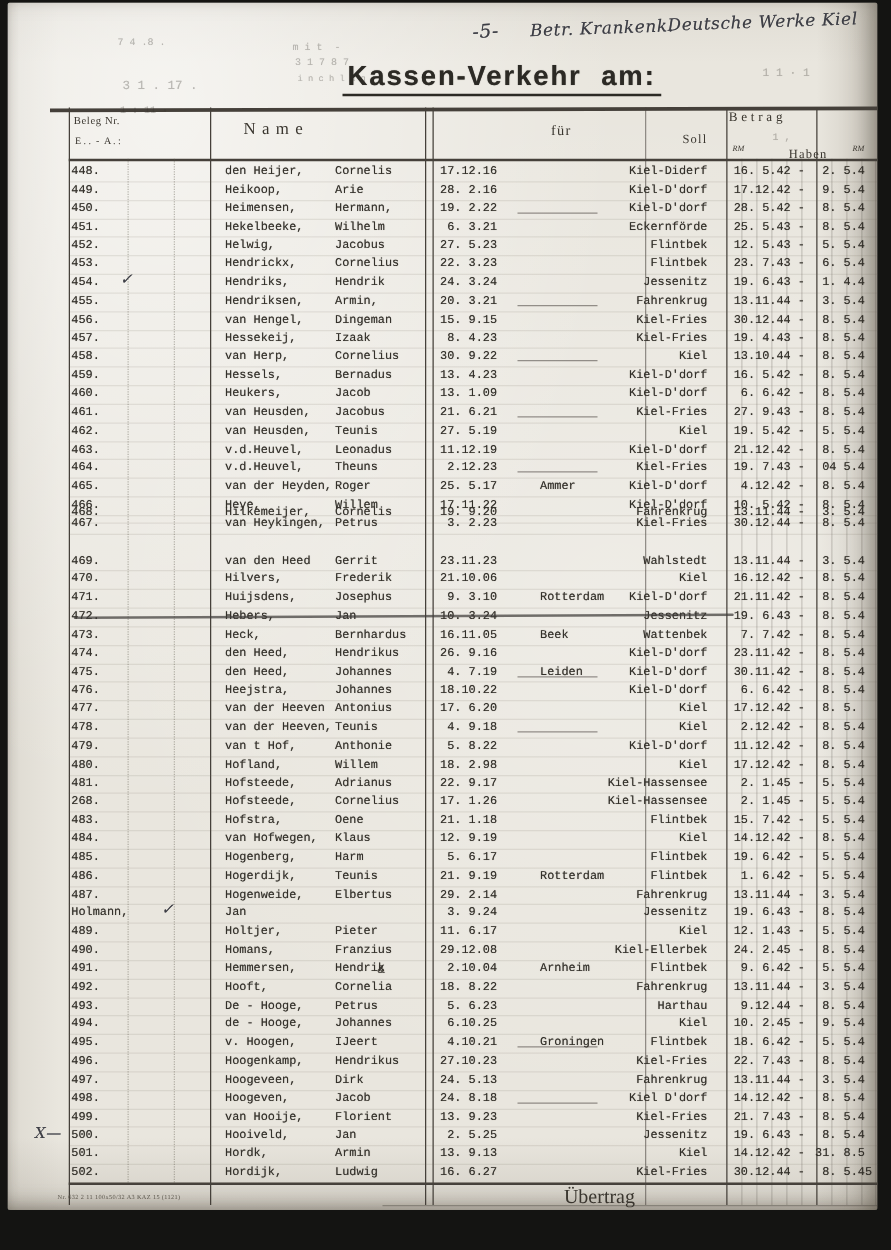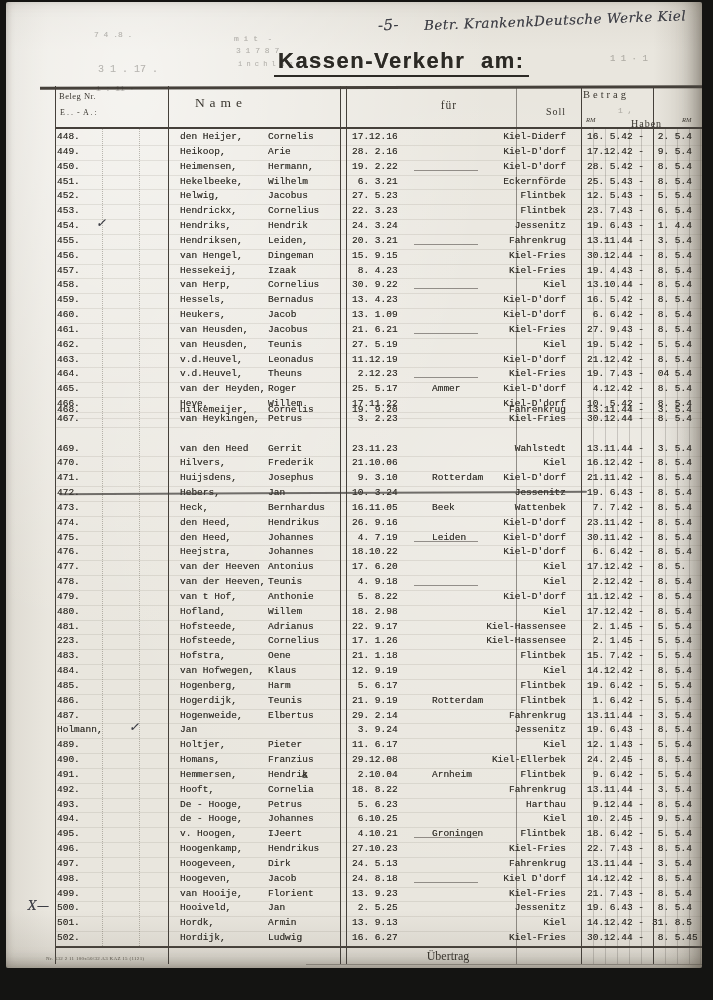--- a/index.html
+++ b/index.html
@@ -166,7 +166,7 @@
         <div class="trow tw" style="top: 231.852px;">
           <span class="no">455.</span>
           <span class="sn">Hendriksen,</span>
-          <span class="gn">Leiden,</span>
+          <span class="gn">Armin,</span>
           <span class="dt">20. 3.21</span>
           <span class="pl">Fahrenkrug</span>
           <span class="so">13.11.44 -</span>

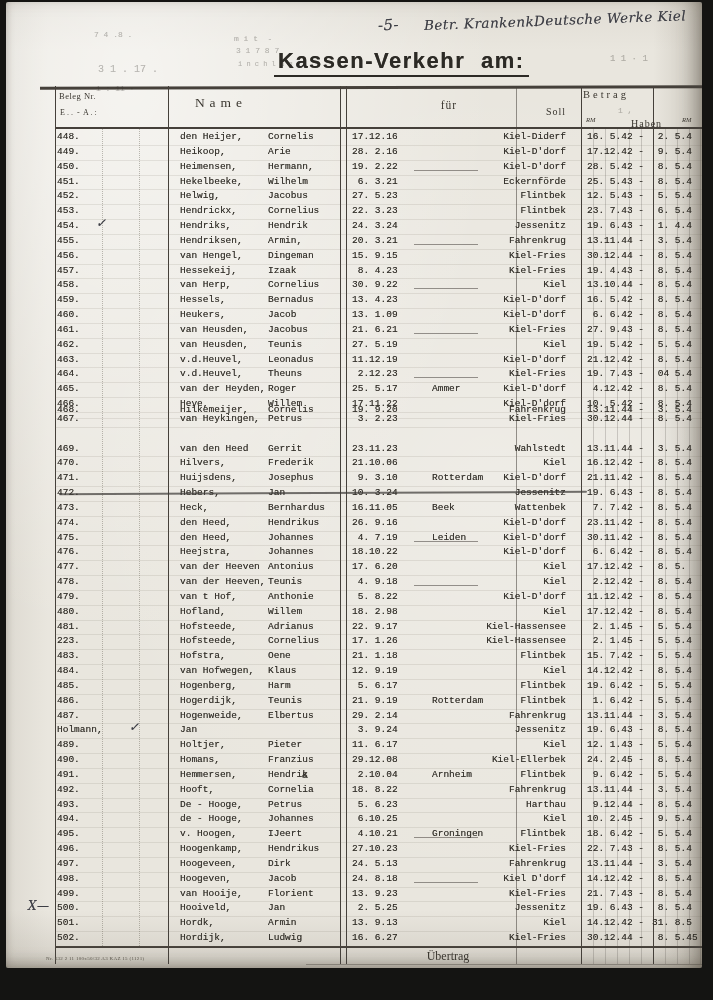--- a/index.html
+++ b/index.html
@@ -417,7 +417,7 @@
           <span class="hb"> 5. 5.4</span>
         </div>
         <div class="trow tw" style="top: 632.424px;">
-          <span class="no">223.</span>
+          <span class="no">268.</span>
           <span class="sn">Hofsteede,</span>
           <span class="gn">Cornelius</span>
           <span class="dt">17. 1.26</span>

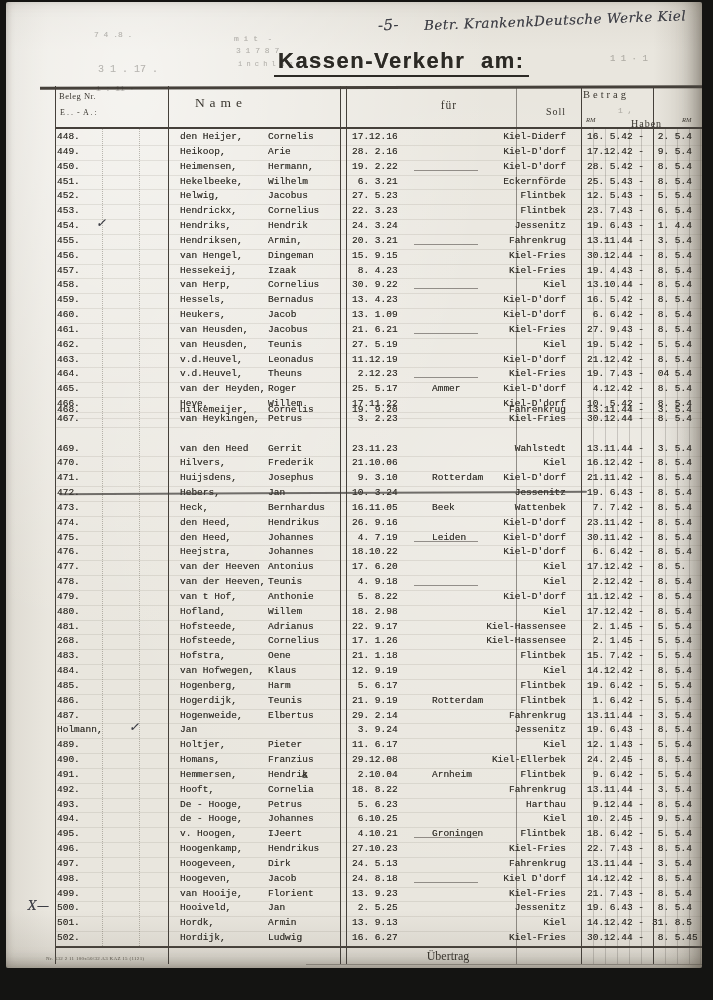--- a/index.html
+++ b/index.html
@@ -614,7 +614,7 @@
         </div>
       </div>
 
-    <span class="print" style="position:absolute;left:382px;top:947px;width:120px;text-align:center;font-size:12px;">Übertrag</span>
+    <span class="print" style="position:absolute;left:382px;top:947px;width:120px;text-align:right;font-size:16px;">Übertrag</span>
 
     <span style="position:absolute;left:40px;top:954px;font-size:5px;color:#59544a;
                  font-family:'Liberation Serif','DejaVu Serif',serif;letter-spacing:.3px;">Nr. 632 2 11 100x50/32 A3 KAZ 15 (1121)</span>

